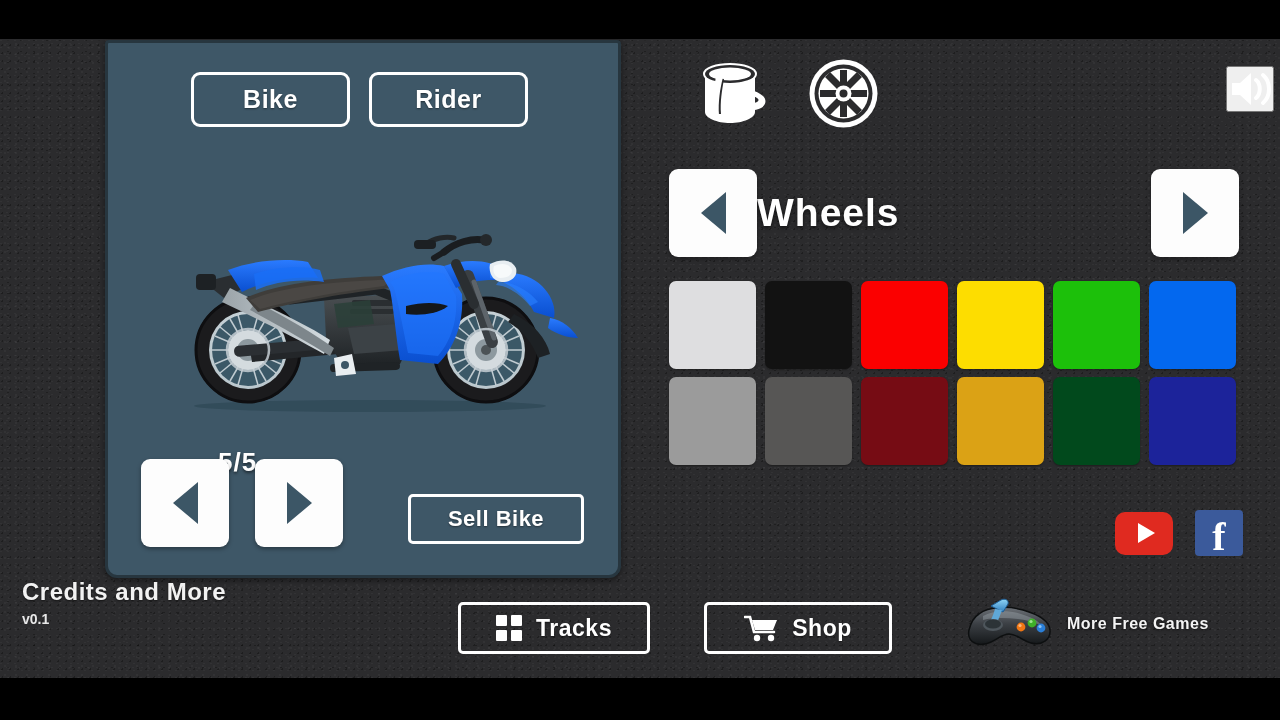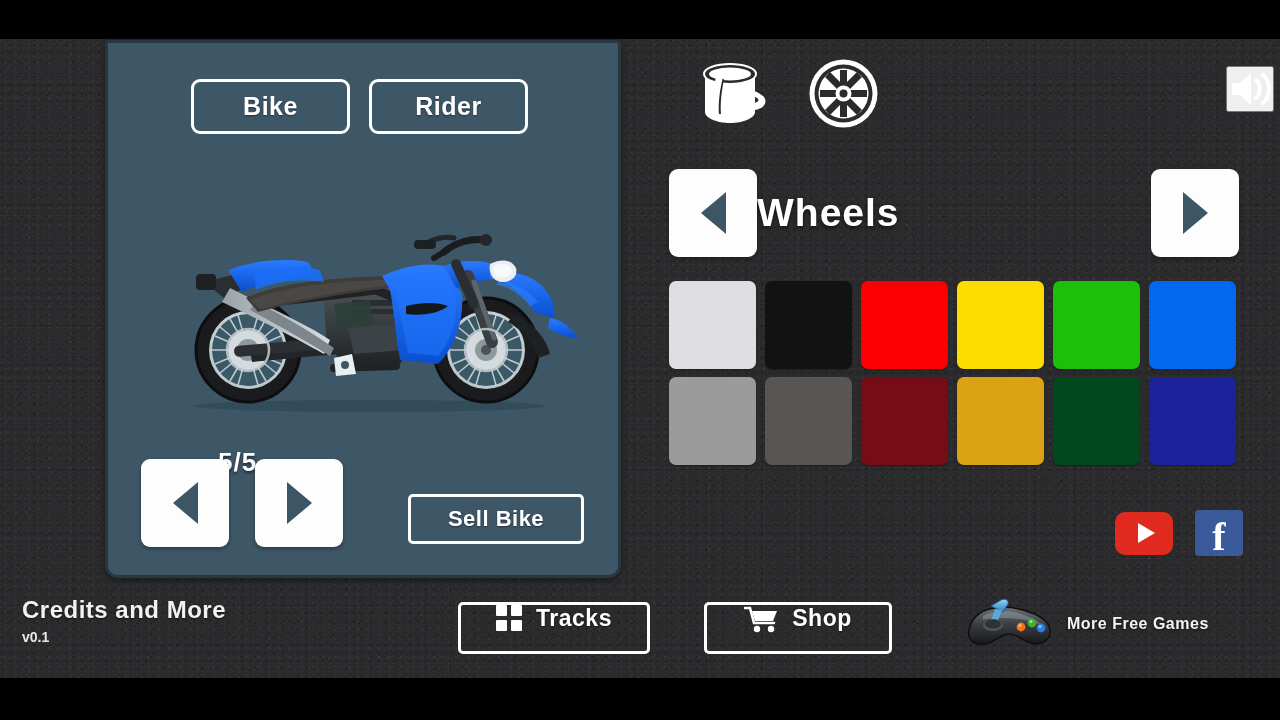--- a/index.html
+++ b/index.html
@@ -40,7 +40,7 @@
     border-radius:4px 4px 12px 12px;
     box-shadow:0 2px 6px rgba(0,0,0,.45);
   }
-  .tabs { position:absolute; left:83px; top:36px; display:flex; gap:19px;align-items:flex-end; }
+  .tabs { position:absolute; left:83px; top:29px; display:flex; gap:19px;align-items:flex-end; }
   .tab-btn {
     width:159px; height:55px;
     border:3px solid #ffffff; border-radius:9px;

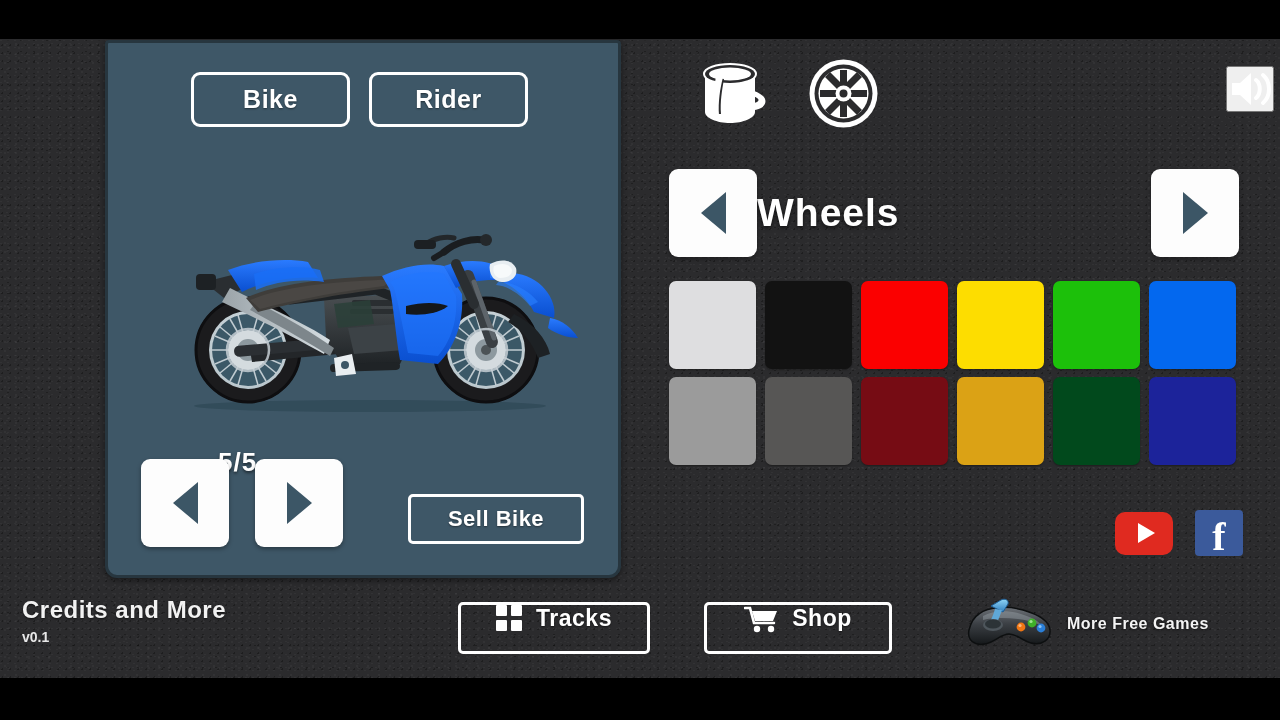--- a/index.html
+++ b/index.html
@@ -126,7 +126,7 @@
 
   
   #credits {
-    position:absolute; left:22px; top:596px; cursor:pointer;
+    position:absolute; left:22px; top:578px; cursor:pointer;
   }
   #credits-label { color:#f2f2f2; font-size:24px; font-weight:bold; letter-spacing:.5px; text-shadow:0 1px 2px rgba(0,0,0,.6); }
   #version-label { color:#e8e8e8; font-size:14px; font-weight:bold; margin-top:5px; }

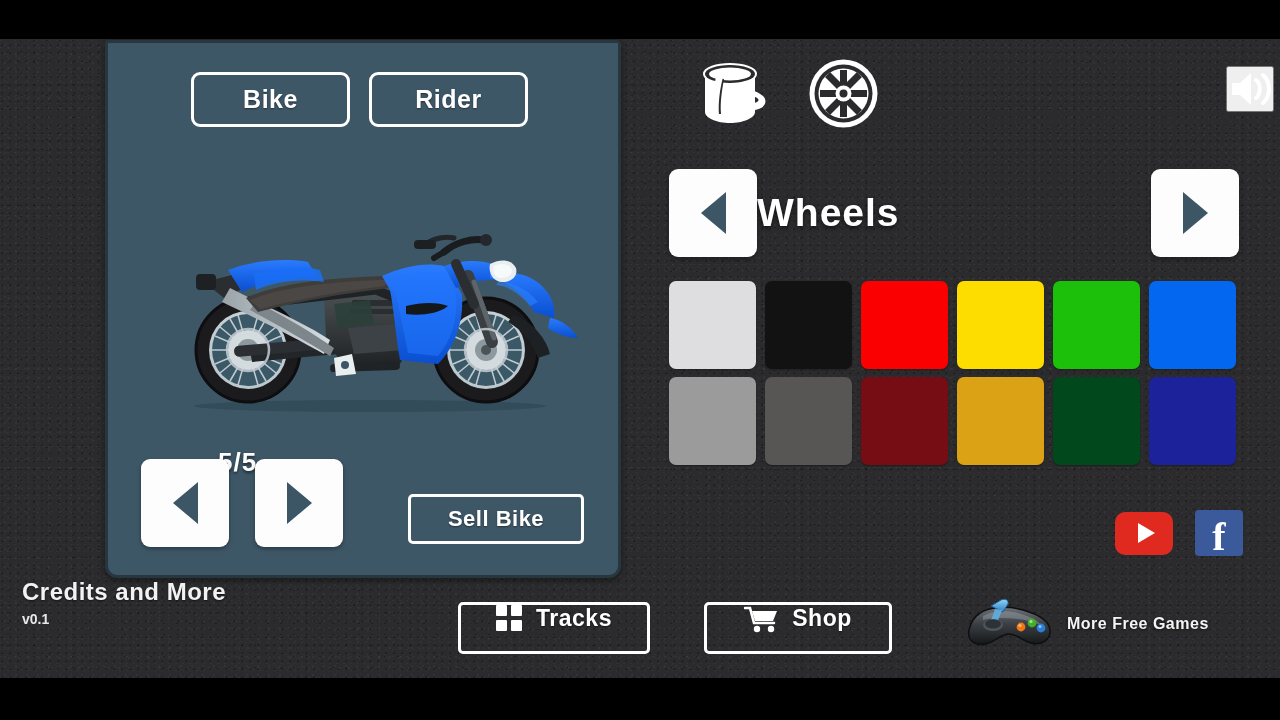--- a/index.html
+++ b/index.html
@@ -134,7 +134,7 @@
   .bar-btn {
     position:absolute; height:52px;
     border:3px solid #ffffff; border-radius:5px; background:transparent;
-    display:flex; align-items:flex-start; justify-content:center; gap:14px;
+    display:flex; align-items:center; justify-content:center; gap:14px;
     color:#fff; font-size:23px; font-weight:bold; letter-spacing:.5px;
     cursor:pointer; text-shadow:0 1px 2px rgba(0,0,0,.5);
   }

